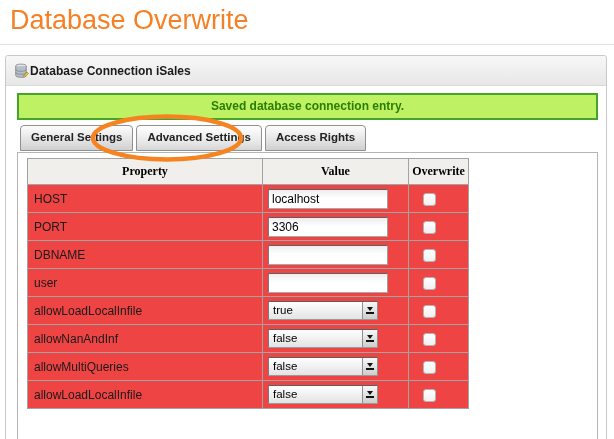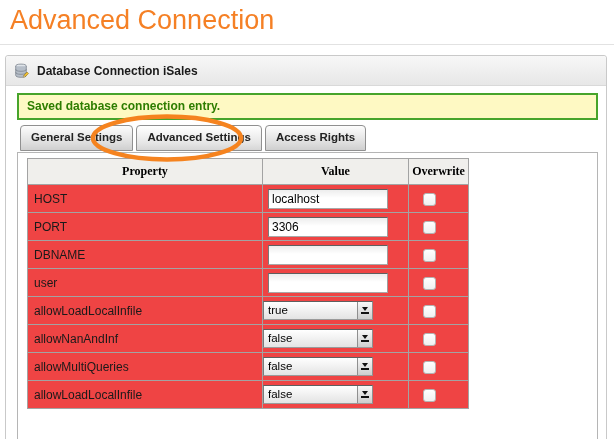--- a/index.html
+++ b/index.html
@@ -71,7 +71,7 @@
 </head>
 <body>
 
-<div class="page-title">Advanced Connection</div>
+<div class="page-title">Database Overwrite</div>
 <hr class="title-rule">
 
 <div class="panel">

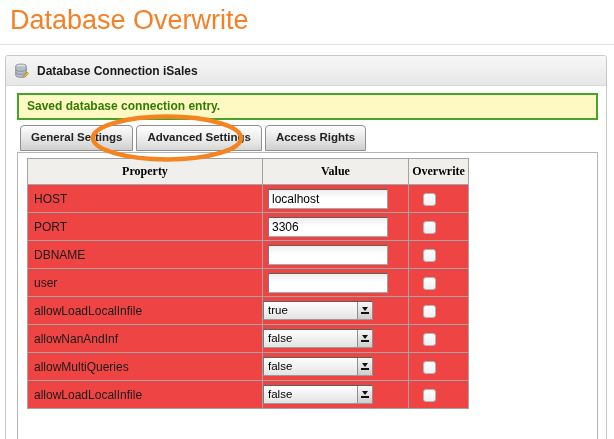--- a/index.html
+++ b/index.html
@@ -13,7 +13,7 @@
 
   .panel { position: absolute; left: 5px; top: 55px; width: 602px; height: 420px;
     border: 1px solid #c9c9c9; border-radius: 3px 3px 0 0; background: #fff; }
-  .panel-header { height: 30px; display: flex; align-items: center; gap: 7px;
+  .panel-header { height: 30px; display: flex; align-items: center; 
     padding-left: 8px; background: linear-gradient(#f7f7f7, #e7e7e7);
     border-bottom: 1px solid #d9d9d9; border-radius: 3px 3px 0 0; }
   .panel-title { font-size: 12px; font-weight: bold; color: #1a1a1a; }

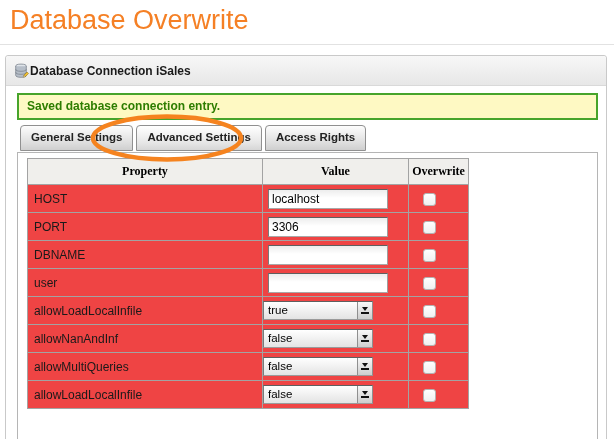--- a/index.html
+++ b/index.html
@@ -22,8 +22,8 @@
   .panel-body { padding: 7px 8px 0 11px; }
 
   .alert-success { height: 27px; line-height: 23px; border: 2px solid #47A42B;
-    background: #fef9c3; color: #2E7D00; font-size: 12px; font-weight: bold;
-    padding: 0 8px; margin-bottom: 5px; }
+    background: #bef264; color: #2E7D00; font-size: 12px; font-weight: bold;
+    padding: 0 8px; margin-bottom: 5px; text-align: center; }
 
   .tabs { display: flex; gap: 3px; padding-left: 3px; height: 26px; margin-bottom: 1px; }
   .tab { border: 1px solid #909090; border-radius: 4px 4px 0 0;

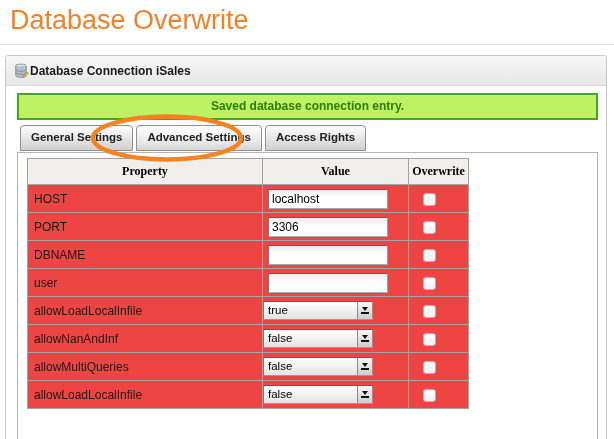--- a/index.html
+++ b/index.html
@@ -48,7 +48,7 @@
     border: 1px solid; border-color: #5f5f5f #9e9e9e #a8a8a8 #7a7a7a;
     background: linear-gradient(#ededed, #ffffff 45%); outline: none; }
 
-  .fake-select { position: relative; width: 110px; height: 19px; 
+  .fake-select { position: relative; width: 110px; height: 19px; margin-left: 5px;
     border: 1px solid; border-color: #5f5f5f #8f8f8f #9a9a9a #7a7a7a;
     background: linear-gradient(#ffffff, #e3e3e3); cursor: pointer; }
   .sel-text { display: block; font-size: 11.5px; color: #000; line-height: 17px;

